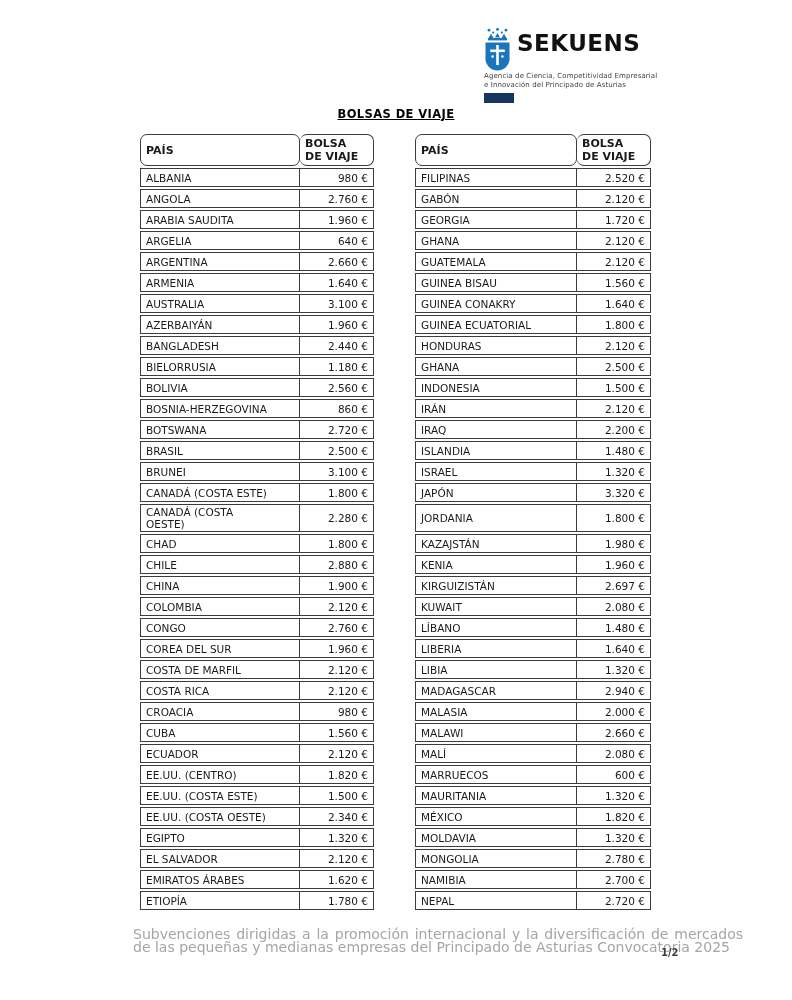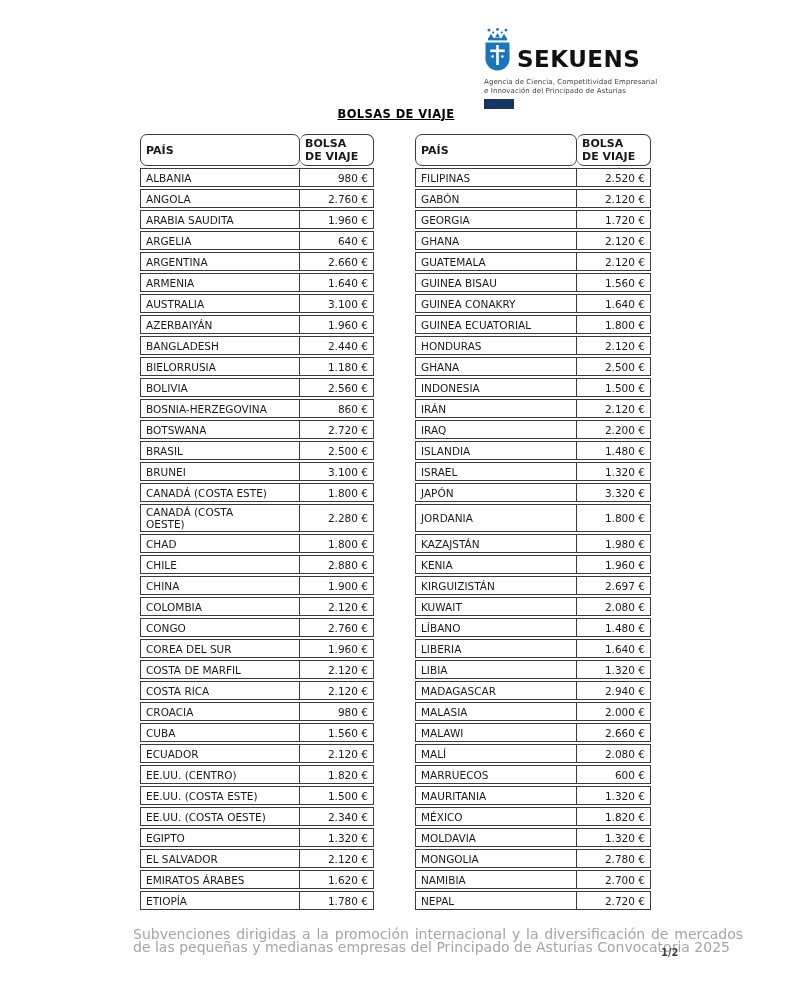--- a/index.html
+++ b/index.html
@@ -14,7 +14,7 @@
   }
   
   .logo{position:absolute;left:484px;top:28px;width:170px;}
-  .logo-row{display:flex;align-items:flex-end;}
+  .logo-row{display:flex;align-items:flex-start;}
   .shield{width:27px;height:44px;flex:0 0 auto;}
   .brand{font-size:23px;font-weight:bold;letter-spacing:.5px;color:#111;margin-left:6px;margin-top:2px;}
   .tagline{margin-top:6px;font-size:7px;line-height:8.5px;color:#3f3f3f;letter-spacing:.1px;white-space:nowrap;}

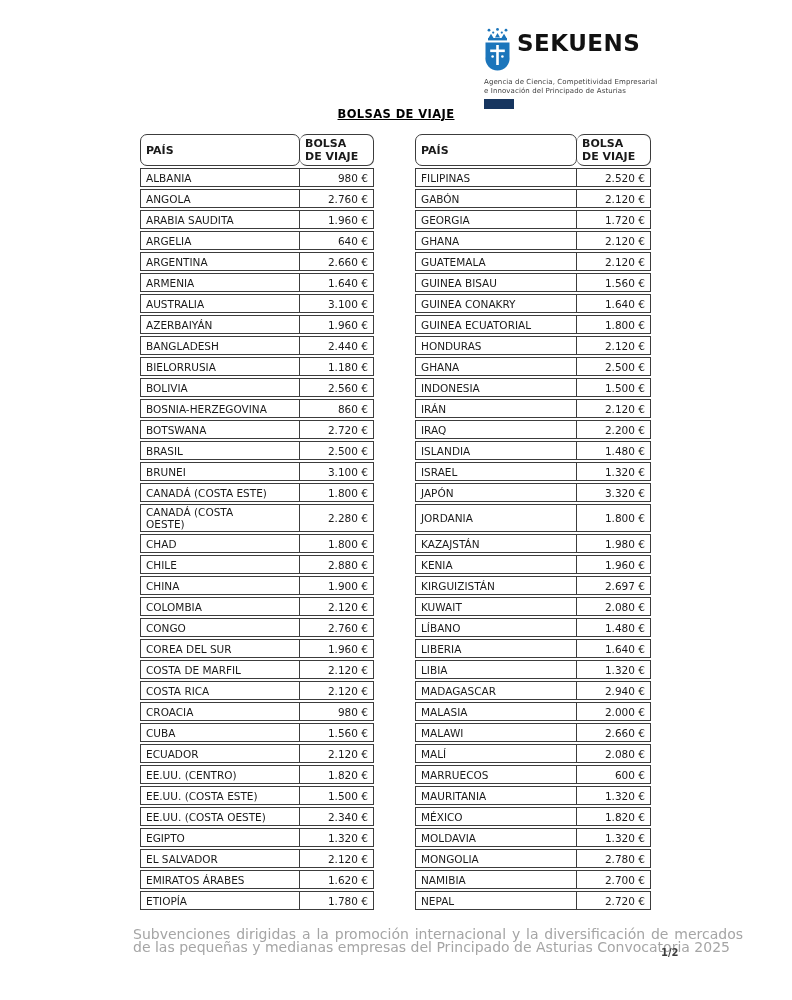--- a/index.html
+++ b/index.html
@@ -17,7 +17,7 @@
   .logo-row{display:flex;align-items:flex-start;}
   .shield{width:27px;height:44px;flex:0 0 auto;}
   .brand{font-size:23px;font-weight:bold;letter-spacing:.5px;color:#111;margin-left:6px;margin-top:2px;}
-  .tagline{margin-top:6px;font-size:7px;line-height:8.5px;color:#3f3f3f;letter-spacing:.1px;white-space:nowrap;}
+  .tagline{margin-top:0;font-size:7px;line-height:8.5px;color:#3f3f3f;letter-spacing:.1px;white-space:nowrap;}
   .logo-bar{width:30px;height:10px;background:#16355f;margin-top:4px;}
   
   .title{position:absolute;left:0;top:107px;width:100%;margin:0;

